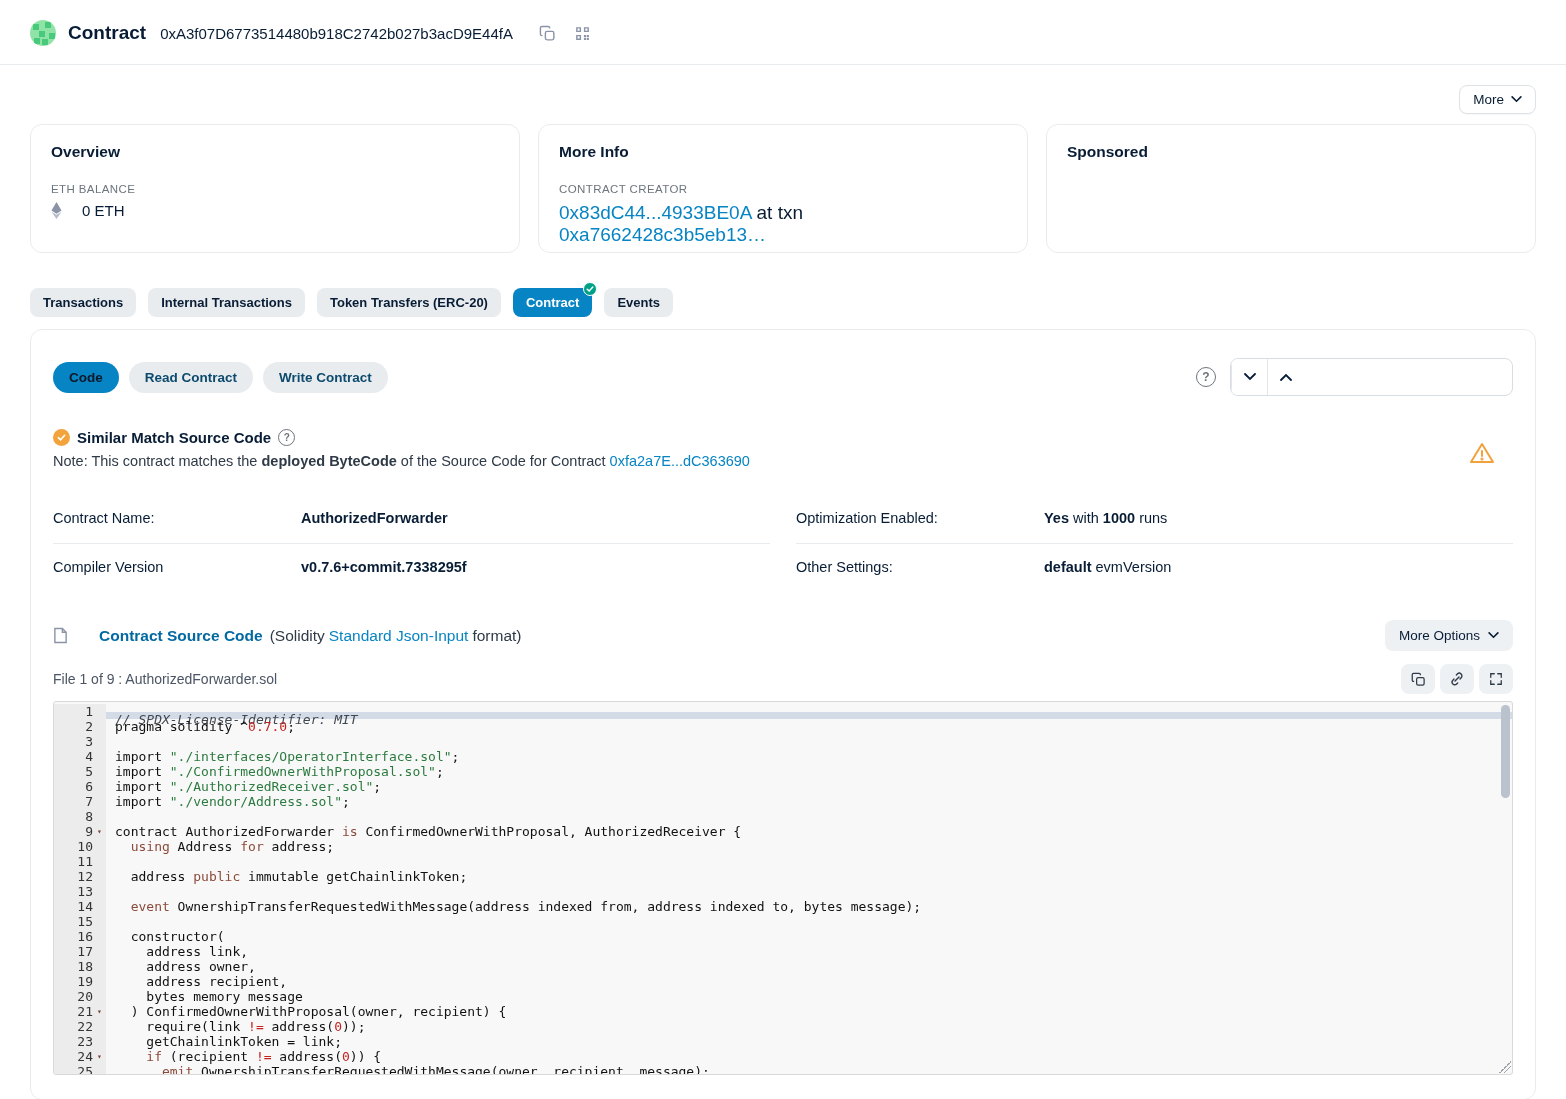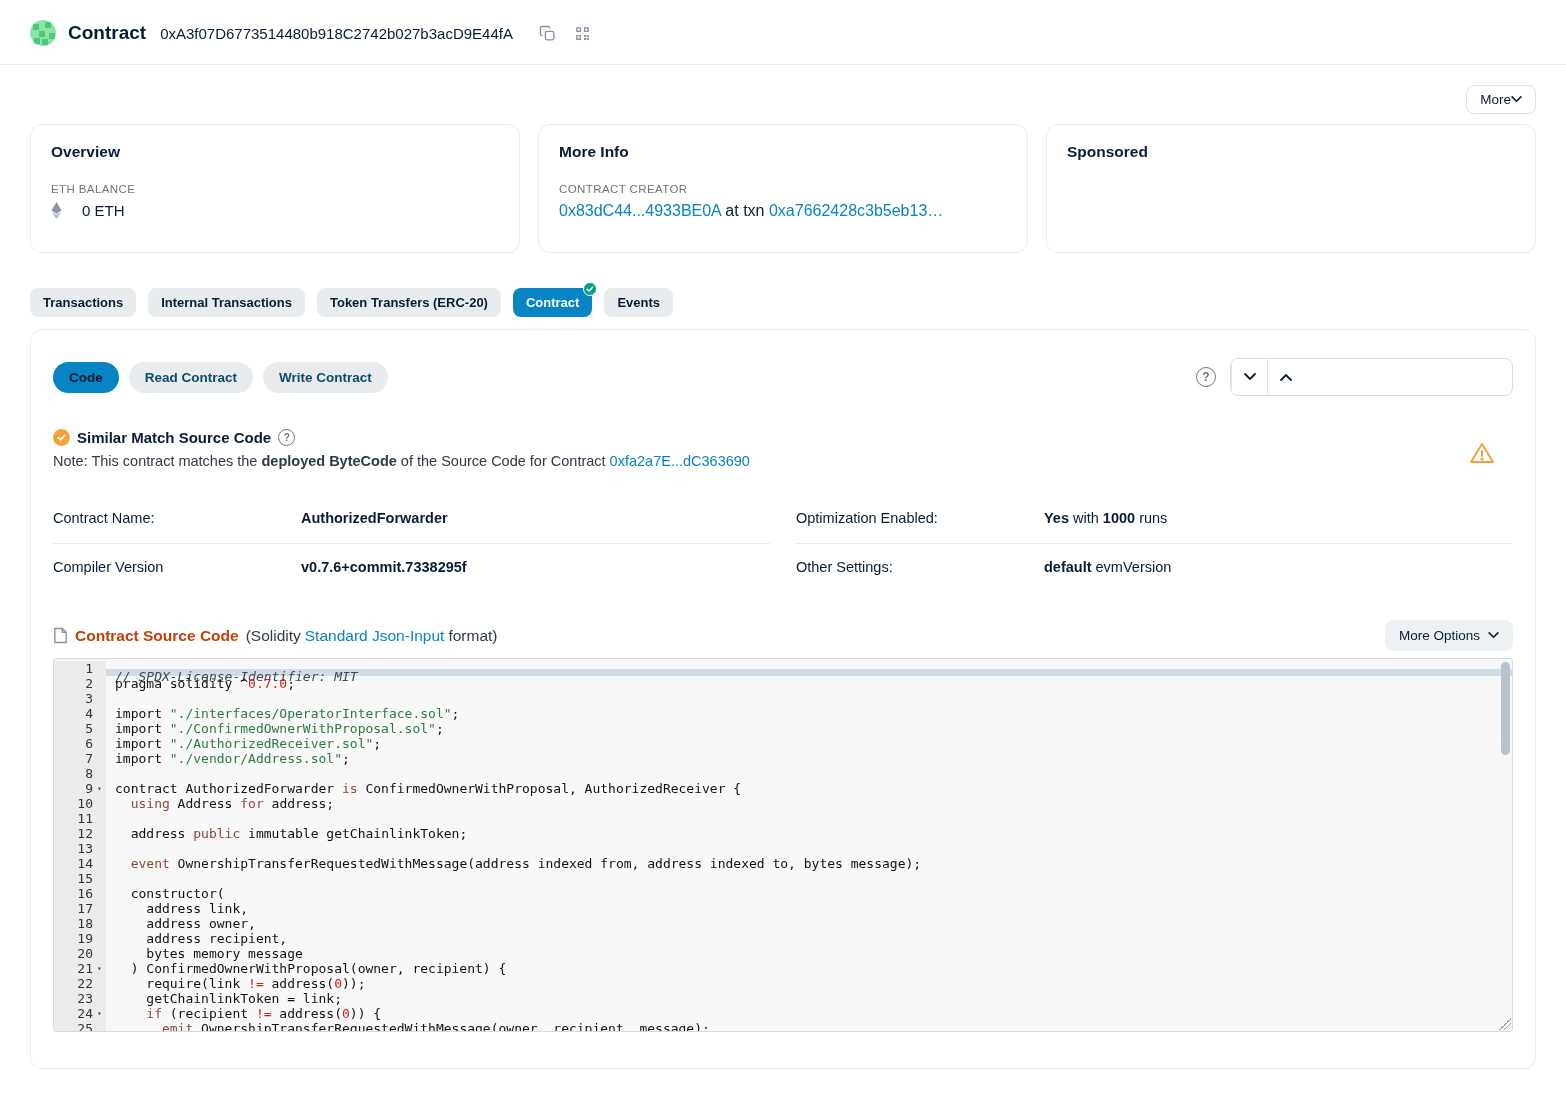--- a/index.html
+++ b/index.html
@@ -20,7 +20,7 @@
 
   
   .more-row { display:flex; justify-content:flex-end; margin:20px 30px 10px; }
-  .btn-more { display:inline-flex; align-items:center; background:#fff; border:1px solid #dde2e7;
+  .btn-more { display:inline-flex; align-items:center; gap:7px; background:#fff; border:1px solid #dde2e7;
     border-radius:8px; padding:6px 13px; font-size:13.5px; font-weight:500; color:#081d35; cursor:pointer;
     box-shadow:0 1px 1px rgba(0,0,0,.03); }
 

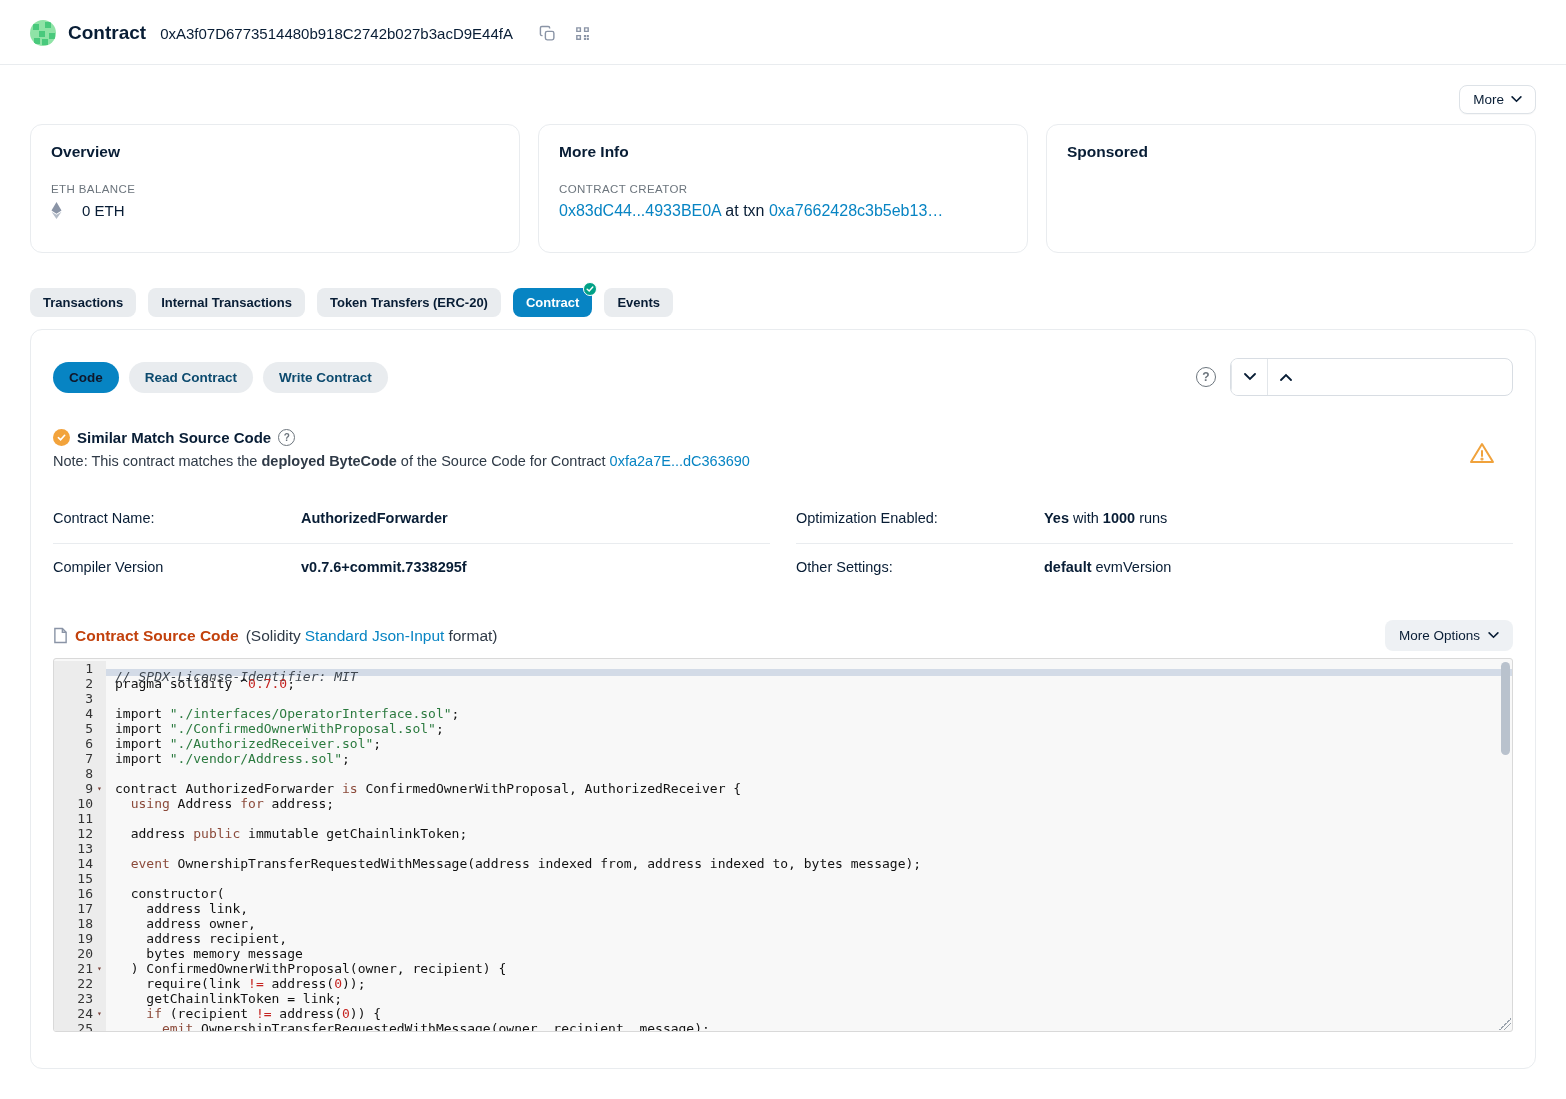--- a/index.html
+++ b/index.html
@@ -30,7 +30,7 @@
   .card h2 { font-size:15.5px; font-weight:700; margin-bottom:22px; }
   .mini-label { font-size:11.5px; font-weight:500; letter-spacing:.4px; color:#6c757d; margin-bottom:7px; }
   .balance-row { display:flex; align-items:center; gap:20px; font-size:15px; }
-  .links-line { font-size:16px; }
+  .links-line { font-size:19px; }
   .link { color:#0784c3; text-decoration:none; cursor:pointer; }
 
   

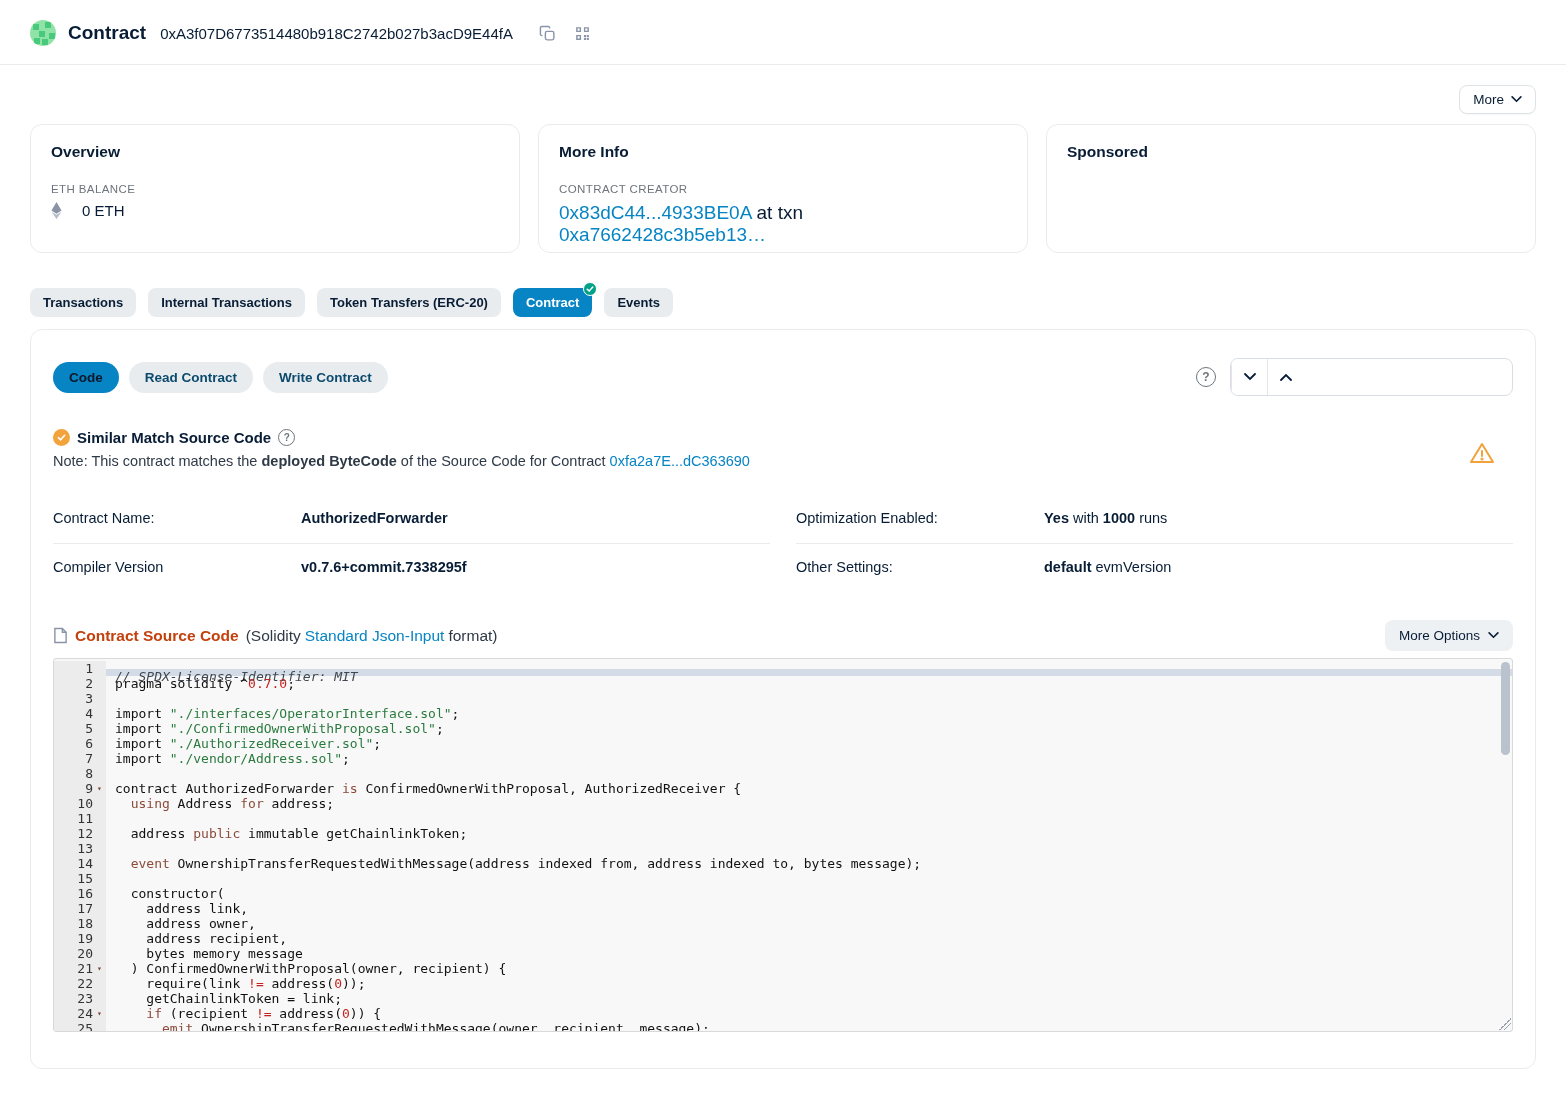--- a/index.html
+++ b/index.html
@@ -77,7 +77,7 @@
   
   .source-head { display:flex; justify-content:space-between; align-items:center; margin-top:28px; }
   .source-title { display:flex; align-items:center; gap:7px; font-size:15.5px; color:#2f3a47; }
-  .source-title b { color:#c2410c; }
+  .source-title b { color:#0369a1;margin-left:24px; }
   .btn-gray { display:inline-flex; align-items:center; gap:8px; background:#eef1f4; border:none; border-radius:8px;
     padding:8px 14px; font-size:13.5px; font-weight:500; color:#081d35; cursor:pointer; font-family:inherit; }
   .file-row { display:flex; justify-content:space-between; align-items:center; margin-top:13px; }

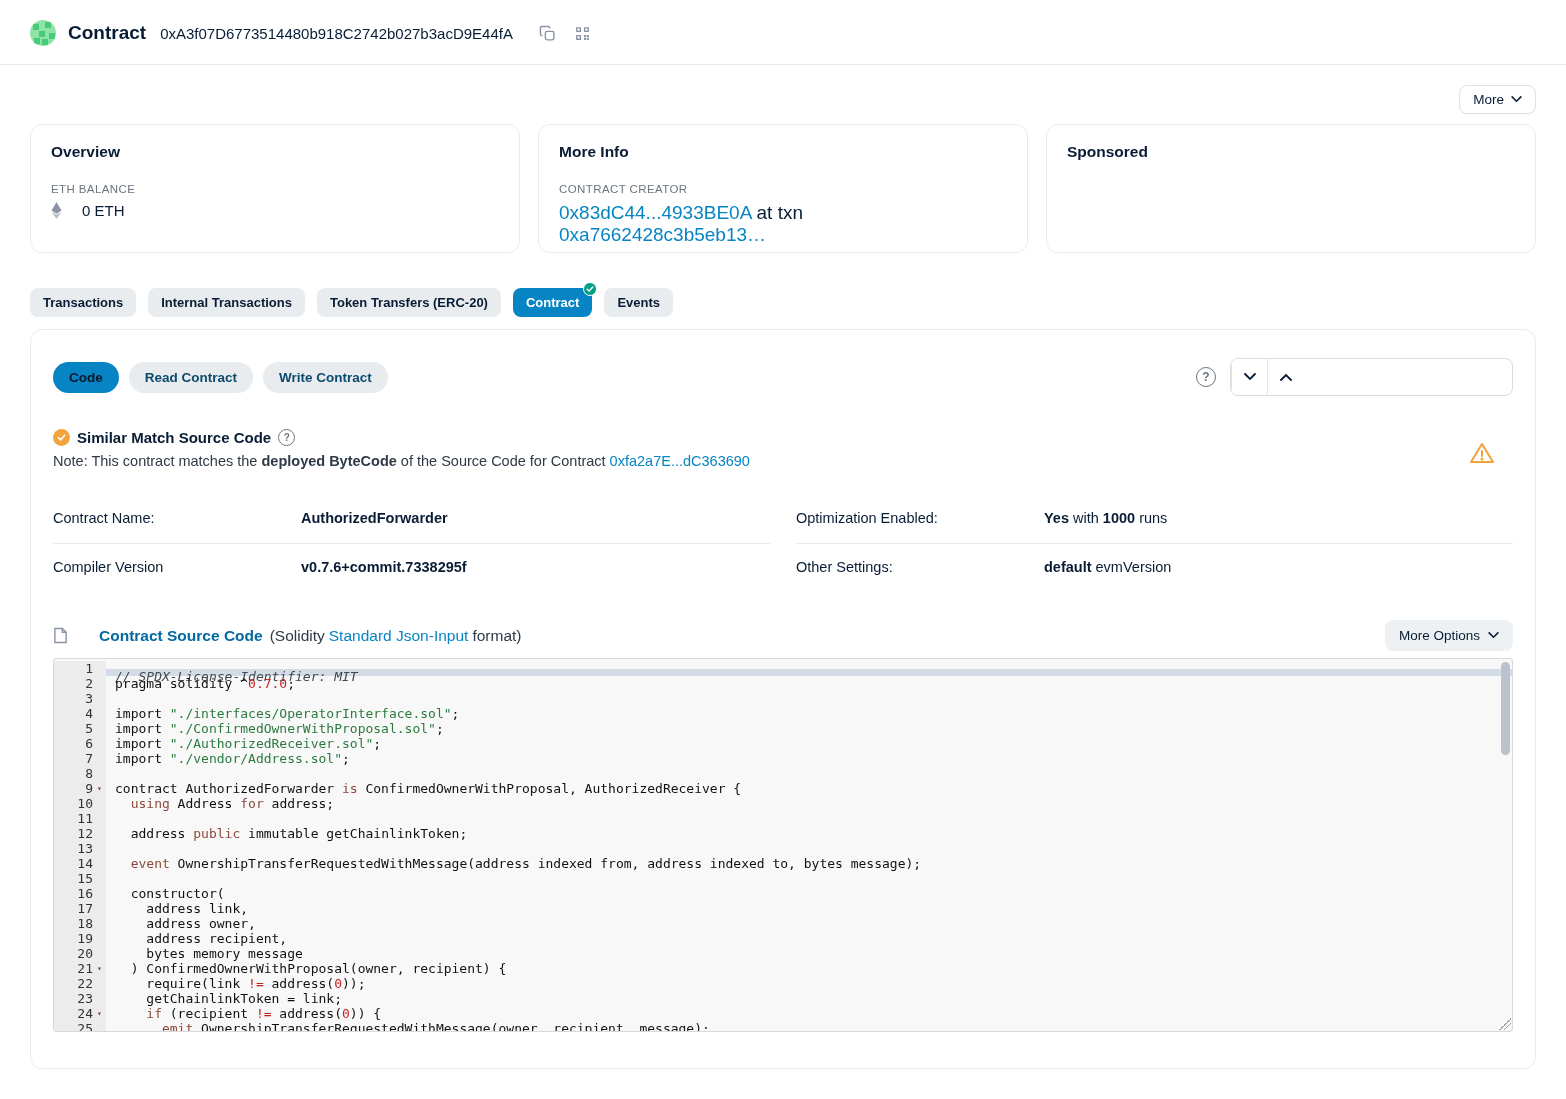--- a/index.html
+++ b/index.html
@@ -267,6 +267,29 @@
     </button>
   </div>
 
+  <div class="file-row">
+    <span class="file-info">File 1 of 9 : AuthorizedForwarder.sol</span>
+    <div class="sq-btns">
+      <button class="sq">
+        <svg width="15" height="15" viewBox="0 0 24 24" fill="none" stroke="#2f3a47" stroke-width="2">
+            <rect x="9" y="9" width="12" height="12" rx="2.5"></rect>
+            <path d="M5 15H4a2 2 0 0 1-2-2V4a2 2 0 0 1 2-2h9a2 2 0 0 1 2 2v1"></path>
+          </svg>
+      </button>
+      <button class="sq">
+        <svg width="16" height="16" viewBox="0 0 24 24" fill="none" stroke="#2f3a47" stroke-width="2" stroke-linecap="round">
+            <path d="M9 15l6-6"></path>
+            <path d="M11 6l1.5-1.5a4 4 0 0 1 5.7 5.7L16.5 12"></path>
+            <path d="M13 18l-1.5 1.5a4 4 0 0 1-5.7-5.7L7.5 12"></path>
+          </svg>
+      </button>
+      <button class="sq">
+        <svg width="14" height="14" viewBox="0 0 24 24" fill="none" stroke="#2f3a47" stroke-width="2.2" stroke-linecap="round">
+            <path d="M3 9V3h6M15 3h6v6M21 15v6h-6M9 21H3v-6"></path>
+          </svg>
+      </button>
+    </div>
+  </div>
 
   <div class="code-wrap">
     <div class="code-scroll" id="code-view">

